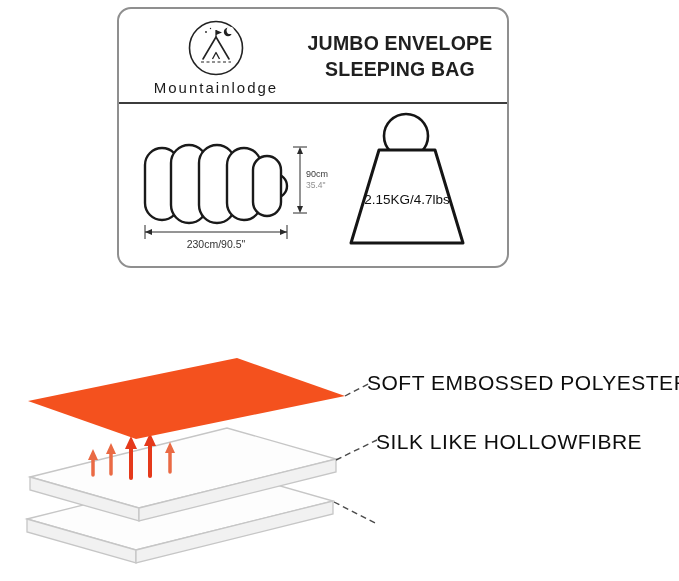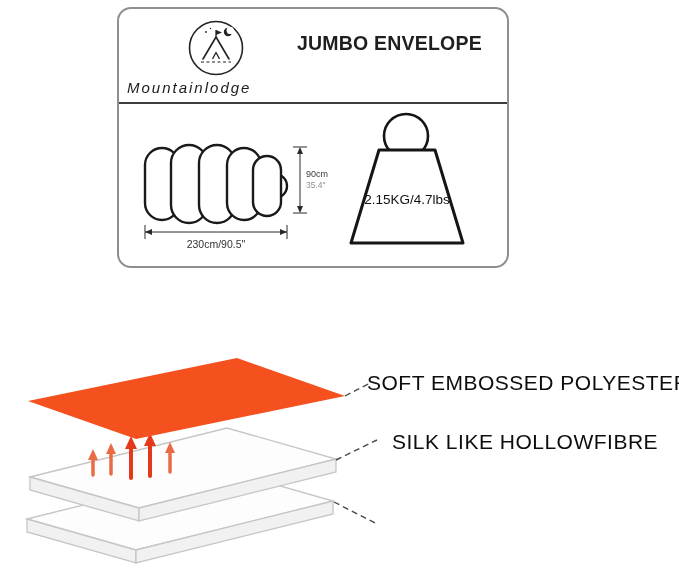--- a/index.html
+++ b/index.html
@@ -11,7 +11,7 @@
   .logo { position:absolute; left:67px; top:9px; width:60px; height:60px; }
   .brand { position:absolute; left:8px; top:70px; width:178px; 
            font-size:15px; font-weight:500; letter-spacing:2px; color:#1b1b1b;font-style:italic; }
-  .title { position:absolute; left:178px; top:21px; width:206px; 
+  .title { position:absolute; left:178px; top:21px; width:206px; text-align:center;
            font-size:19.5px; font-weight:700; line-height:26px; color:#1f1f1f; letter-spacing:0.2px; }
   .divider { position:absolute; left:0; right:0; top:93px; height:2px; background:#3c3c3c; }
   .body-art { position:absolute; left:0; top:95px; width:388px; height:161px; }

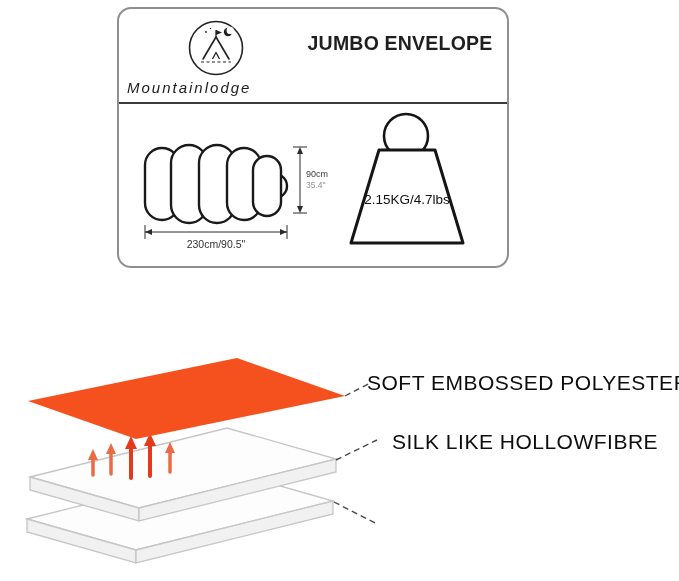--- a/index.html
+++ b/index.html
@@ -61,6 +61,7 @@
 
     <div class="title">
       <div>JUMBO ENVELOPE</div>
+      <div>SLEEPING BAG</div>
     </div>
 
     <div class="divider"></div>

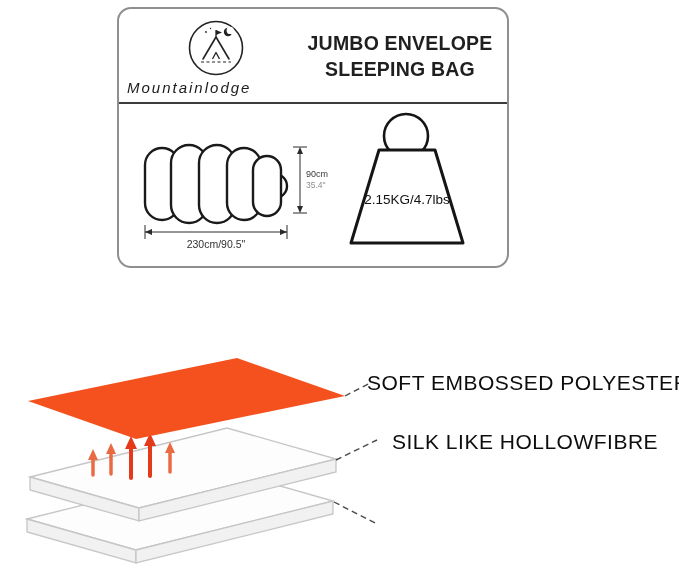--- a/index.html
+++ b/index.html
@@ -9,8 +9,8 @@
   .card { position:absolute; left:117px; top:7px; width:392px; height:261px;
           border:2px solid #8f8f8f; border-radius:14px; box-sizing:border-box; background:#fff; }
   .logo { position:absolute; left:67px; top:9px; width:60px; height:60px; }
-  .brand { position:absolute; left:8px; top:70px; width:178px; 
-           font-size:15px; font-weight:500; letter-spacing:2px; color:#1b1b1b;font-style:italic; }
+  .brand { position:absolute; left:8px; top:70px; width:178px; text-align:center;
+           font-size:15px; font-weight:500; letter-spacing:2px; color:#1b1b1b; }
   .title { position:absolute; left:178px; top:21px; width:206px; text-align:center;
            font-size:19.5px; font-weight:700; line-height:26px; color:#1f1f1f; letter-spacing:0.2px; }
   .divider { position:absolute; left:0; right:0; top:93px; height:2px; background:#3c3c3c; }

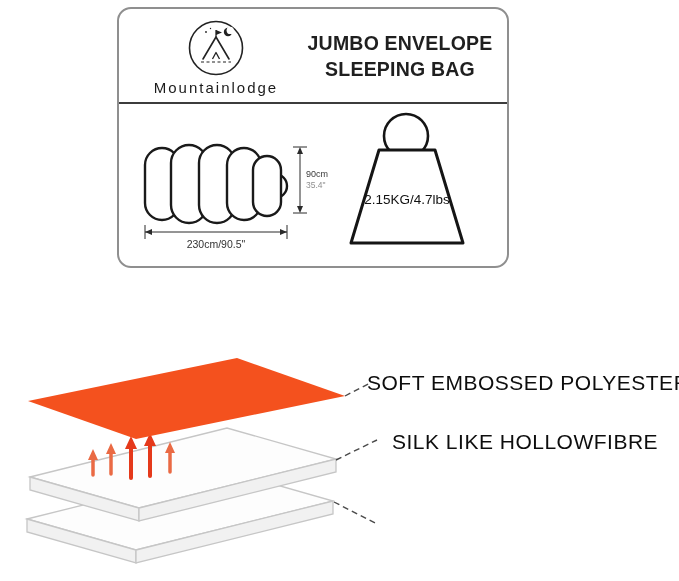--- a/index.html
+++ b/index.html
@@ -20,7 +20,7 @@
   .mat-label { position:absolute; font-size:21px; letter-spacing:0.5px; color:#0d0d0d;
                white-space:nowrap; line-height:23px; }
   #ml1 { left:367px; top:371px; }
-  #ml2 { left:392px; top:430px; }
+  #ml2 { left:376px; top:430px; }
   #ml3 { left:380px; top:510px; }
 
   .ink { stroke:#1a1a1a; fill:#ffffff; }

